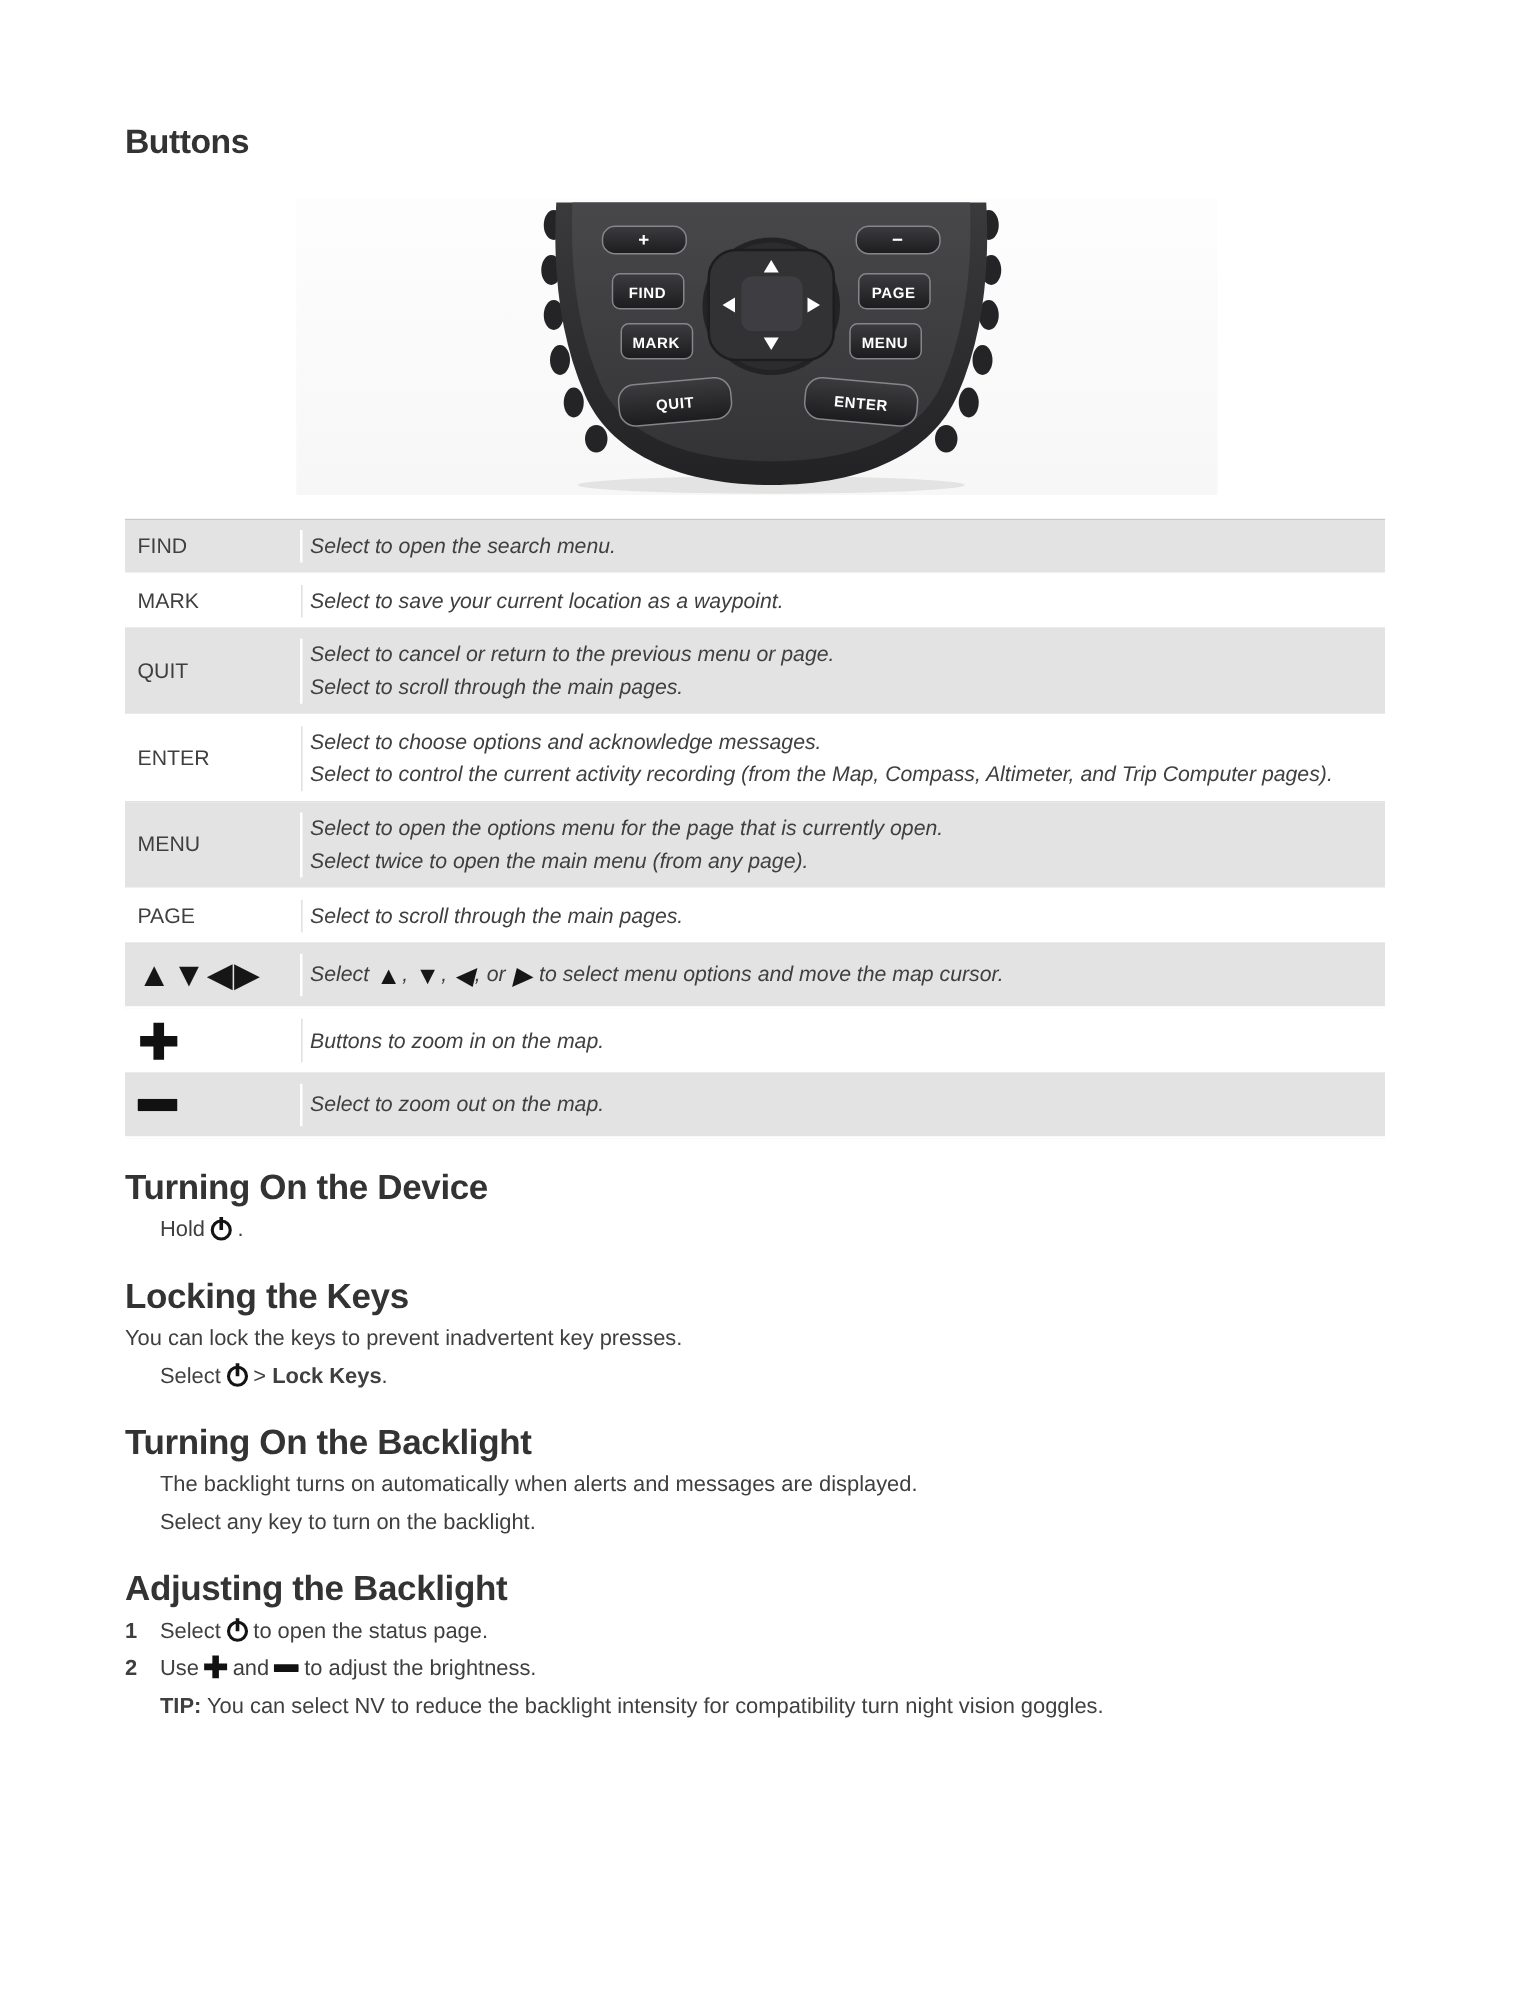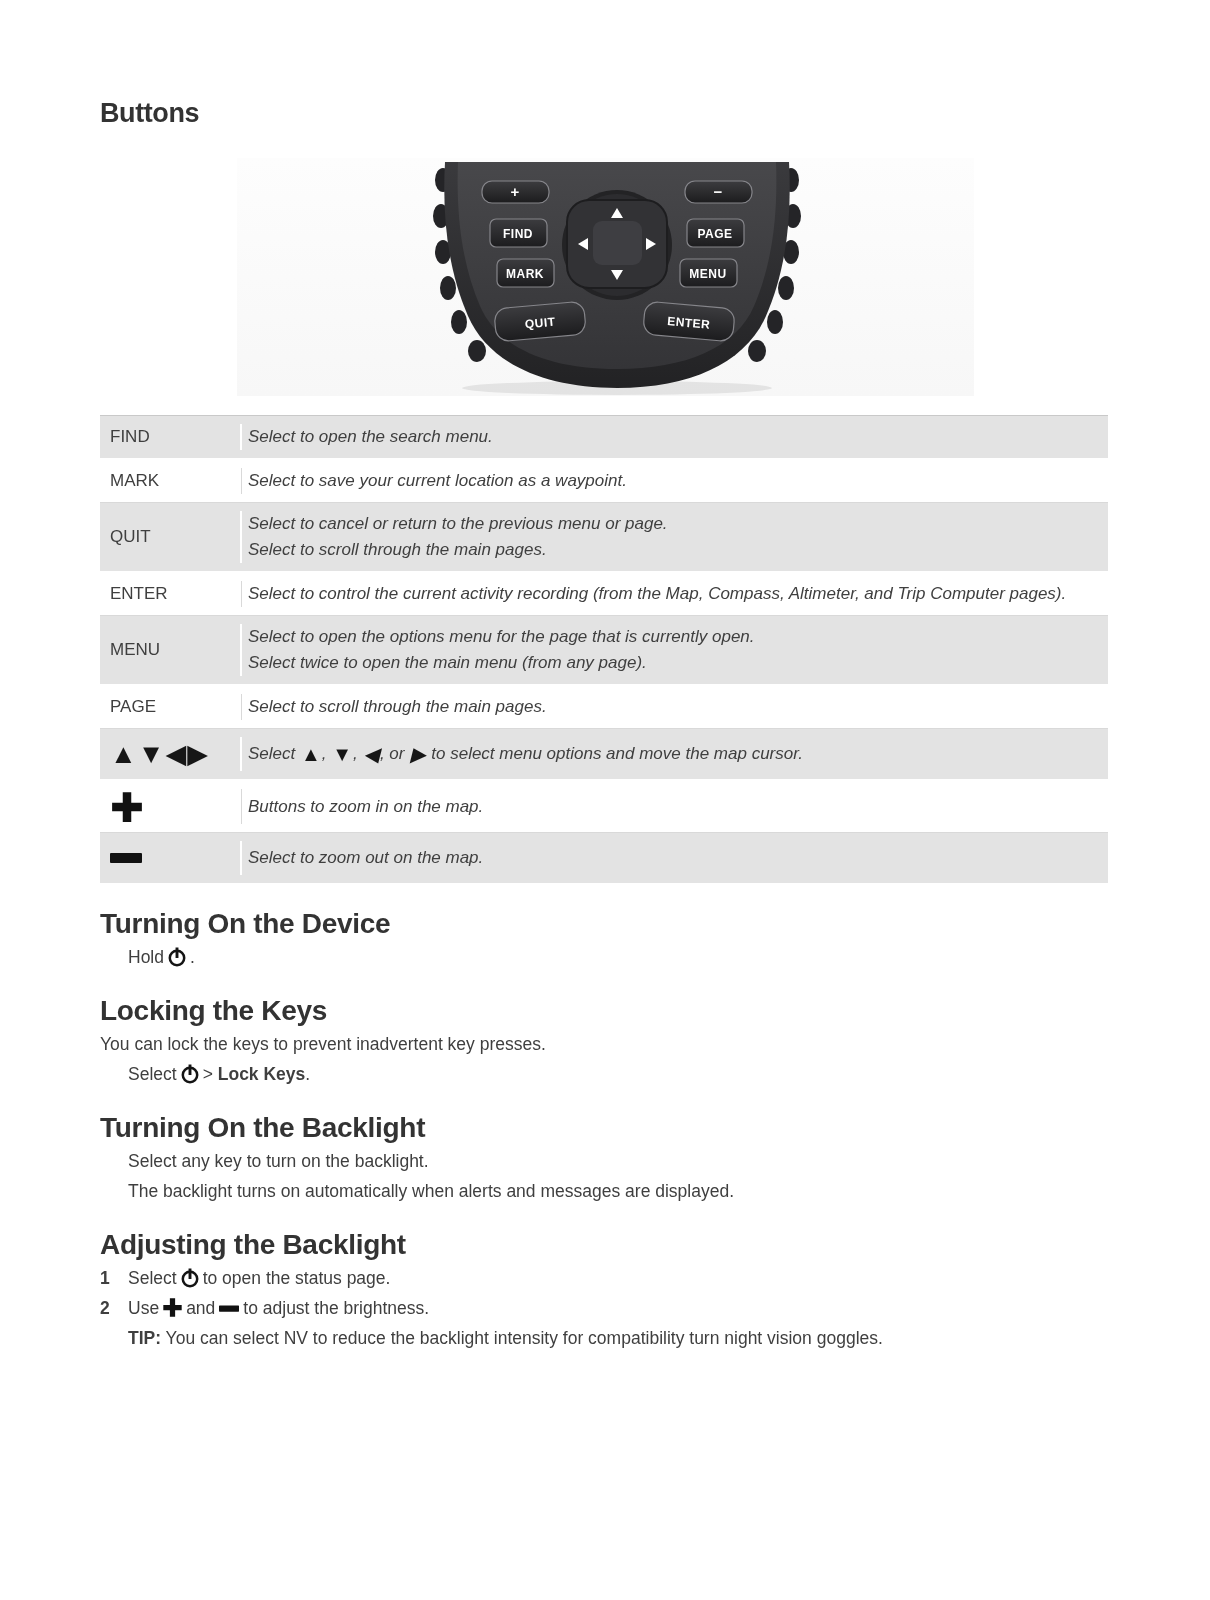--- a/index.html
+++ b/index.html
@@ -194,6 +194,7 @@
       <div class="trow white">
         <div class="cell-key">ENTER</div>
         <div class="cell-desc">
+          <p>Select to choose options and acknowledge messages.</p>
           <p>Select to control the current activity recording (from the Map, Compass, Altimeter, and Trip Computer pages).</p>
         </div>
       </div>

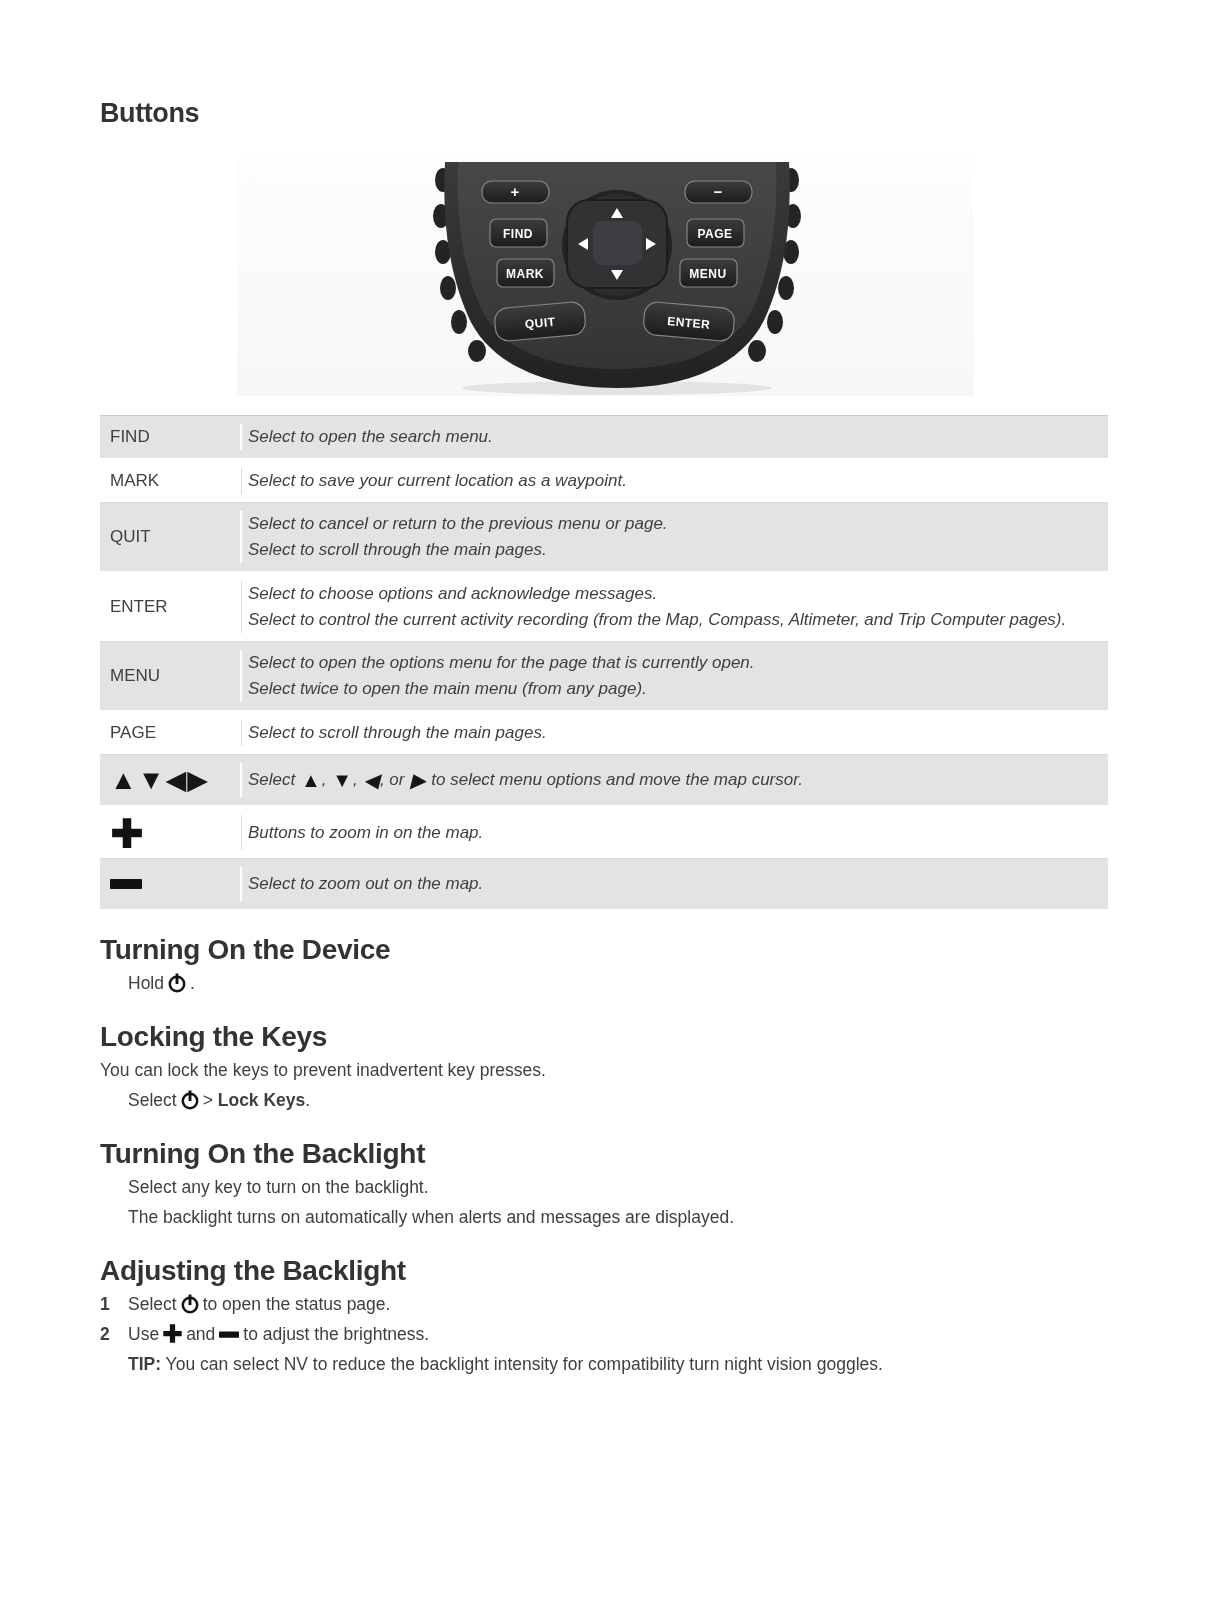--- a/index.html
+++ b/index.html
@@ -264,8 +264,8 @@
     </p>
 
     <h2 class="sec-title">Turning On the Backlight</h2>
+    <p class="bodyline indent">The backlight turns on automatically when alerts and messages are displayed.</p>
     <p class="bodyline indent">Select any key to turn on the backlight.</p>
-    <p class="bodyline indent">The backlight turns on automatically when alerts and messages are displayed.</p>
 
     <h2 class="sec-title">Adjusting the Backlight</h2>
     <div class="step">

